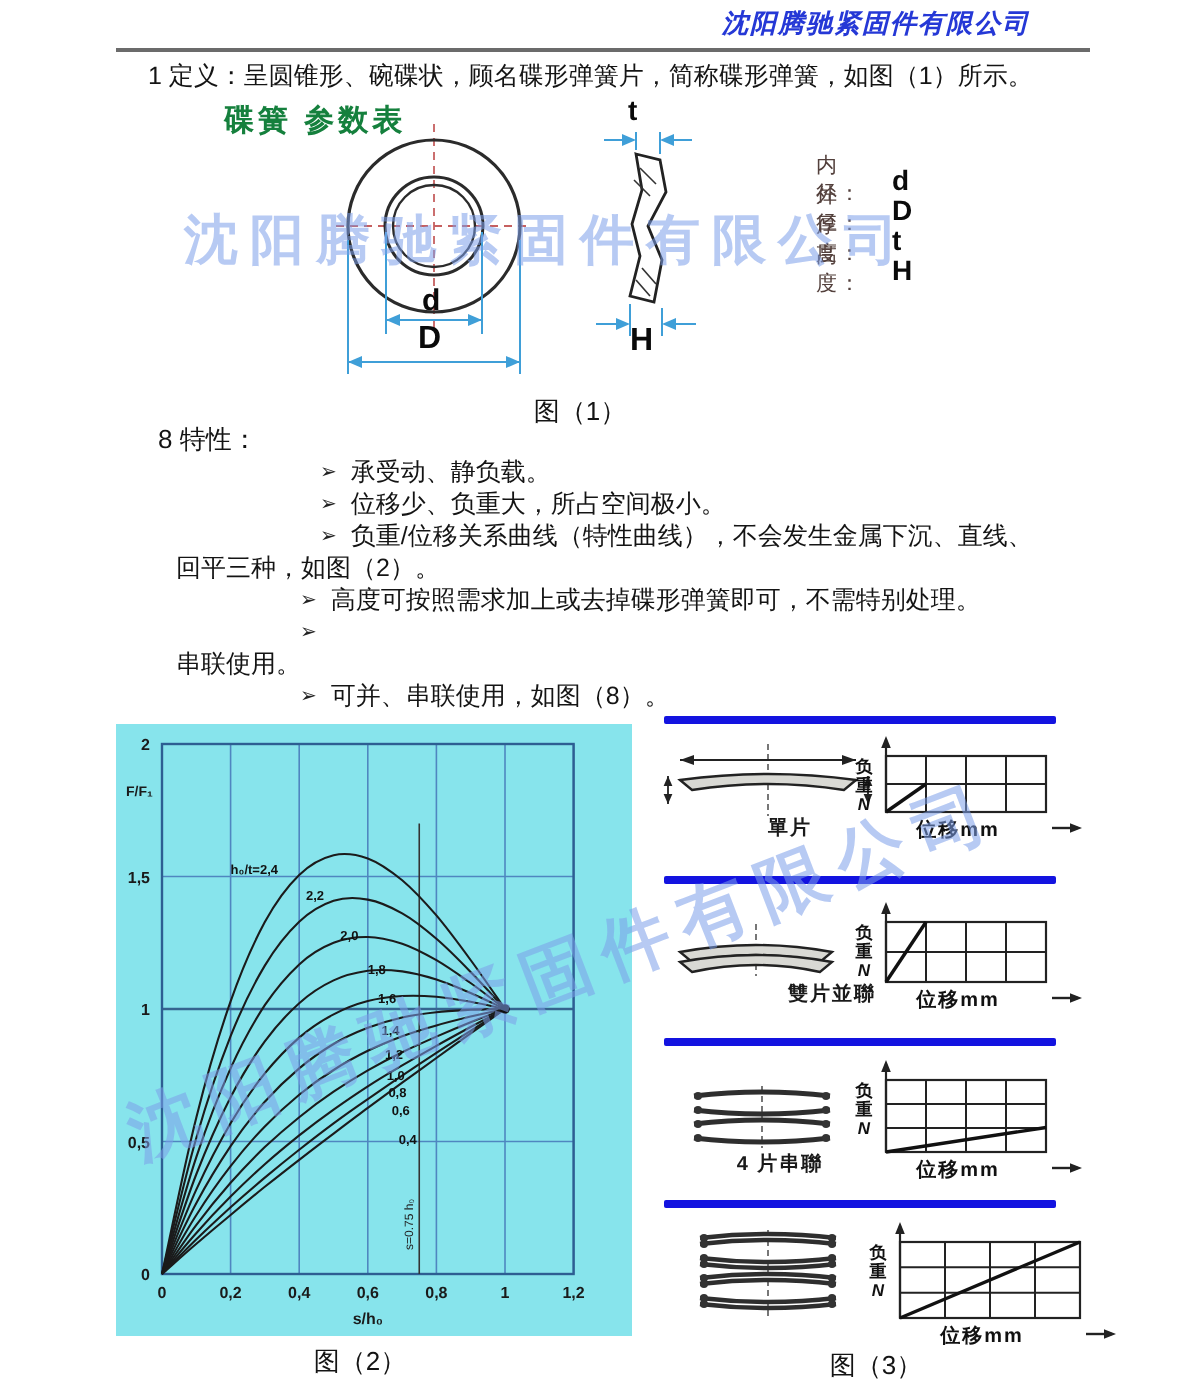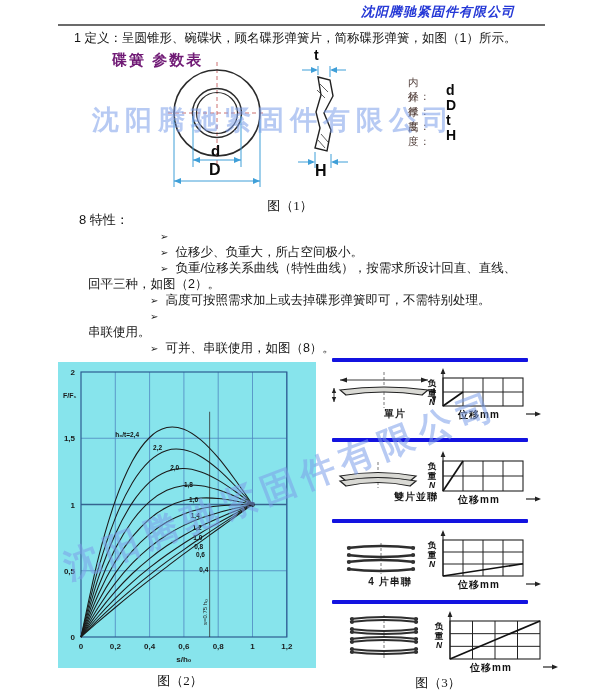--- a/index.html
+++ b/index.html
@@ -9,7 +9,7 @@
            font-size:13px;font-weight:bold;font-style:italic;color:#2538d6;letter-spacing:1px;}
   .header-rule{position:absolute;left:58px;top:24px;width:487px;height:2px;background:#6b6b6b;}
   .definition{position:absolute;left:74px;top:30px;font-size:12.5px;white-space:nowrap;color:#141414;}
-  .fig1-title{position:absolute;left:112px;top:51px;font-size:15px;font-weight:bold;letter-spacing:2px;color:#701a75;}
+  .fig1-title{position:absolute;left:112px;top:51px;font-size:15px;font-weight:bold;letter-spacing:2px;color:#15803d;}
   .dim-label{position:absolute;font-weight:bold;color:#0a0a0a;font-family:"Liberation Sans",sans-serif;}
   .legend{position:absolute;left:388px;top:82px;}
   .legend-row{height:15px;display:flex;align-items:center;}

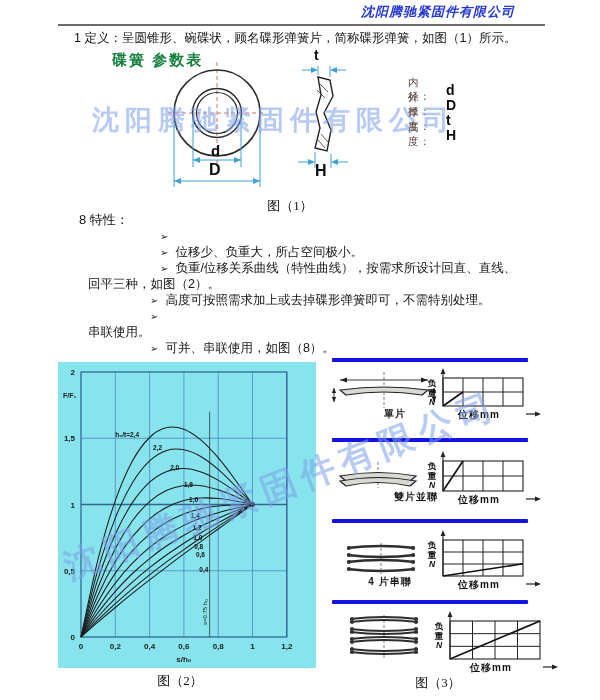--- a/index.html
+++ b/index.html
@@ -15,7 +15,7 @@
   .legend-row{height:15px;display:flex;align-items:center;}
   .legend-key{font-size:10.5px;color:#53403c;letter-spacing:1px;width:34px;margin-left:20px;}
   .legend-val{font-size:14px;font-weight:bold;color:#0a0a0a;margin-left:4px;line-height:10px;}
-  .caption{position:absolute;font-size:13px;color:#141414;text-align:center;width:80px;font-family:Liberation Serif, serif;}
+  .caption{position:absolute;font-size:13px;color:#141414;text-align:center;width:80px;}
   .features-heading{position:absolute;left:79px;top:211px;font-size:13px;color:#141414;}
   .features{position:absolute;left:0;top:228px;width:600px;}
   .feat-line{height:16px;font-size:12.5px;display:flex;align-items:center;color:#141414;white-space:nowrap;}

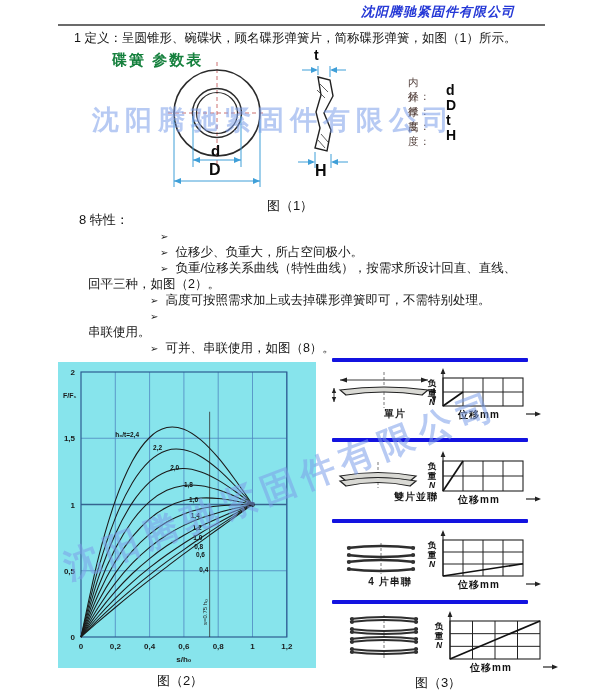--- a/index.html
+++ b/index.html
@@ -116,6 +116,7 @@
   <div class="features">
       <div class="feat-line ind1">
         <span class="marker">➢</span>
+        <span>承受动、静负载。</span>
       </div>
       <div class="feat-line ind1">
         <span class="marker">➢</span>

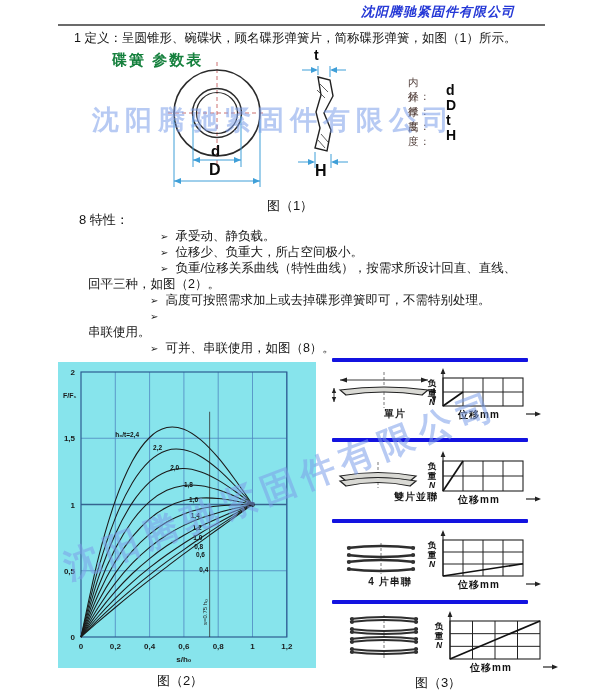--- a/index.html
+++ b/index.html
@@ -124,7 +124,7 @@
       </div>
       <div class="feat-line ind1">
         <span class="marker">➢</span>
-        <span>负重/位移关系曲线（特性曲线），按需求所设计回直、直线、</span>
+        <span>负重/位移关系曲线（特性曲线），不会发生金属下沉、直线、</span>
       </div>
       <div class="feat-line ind2">
         <span>回平三种，如图（2）。</span>

